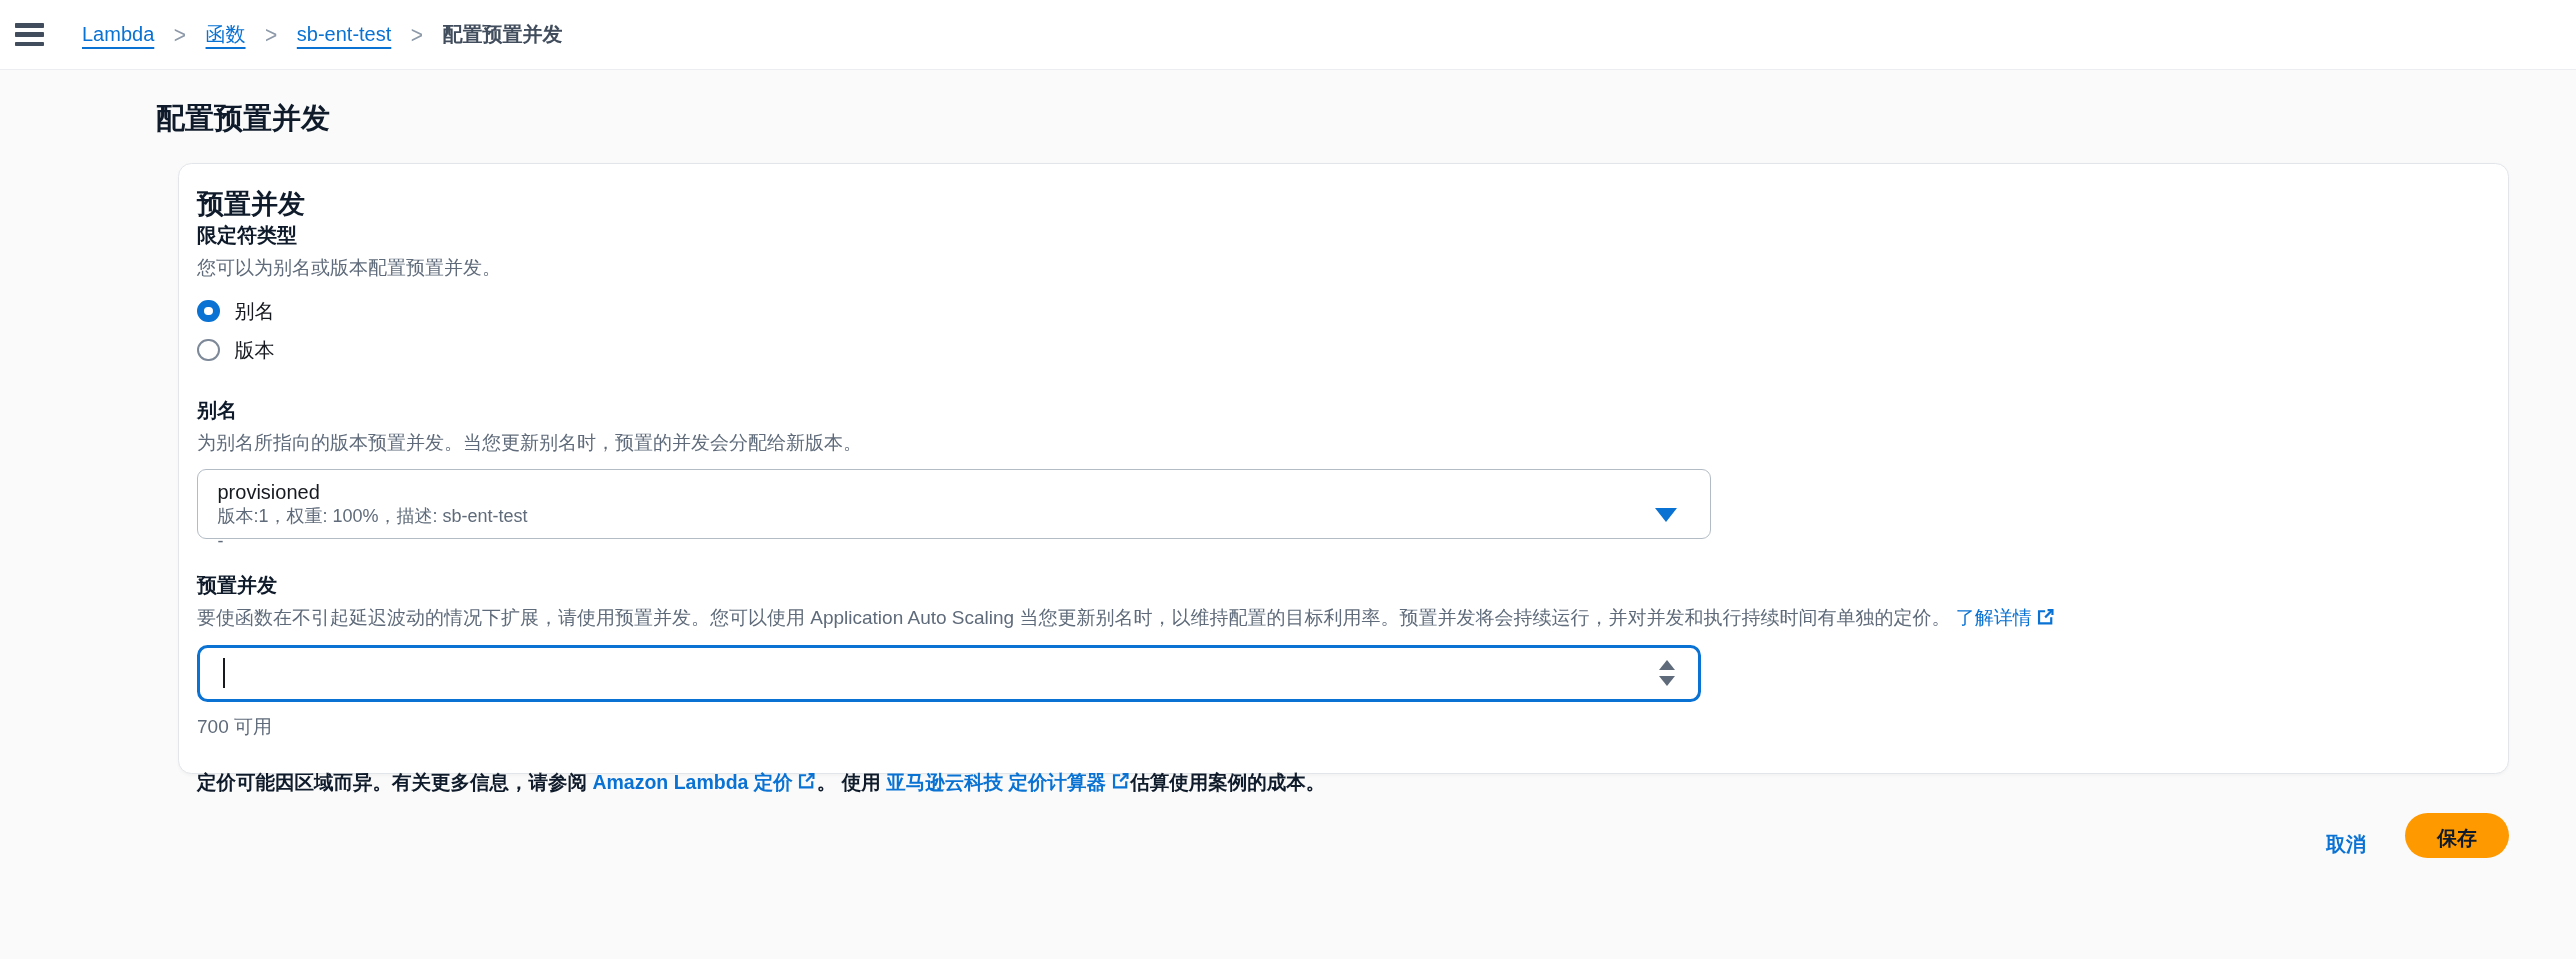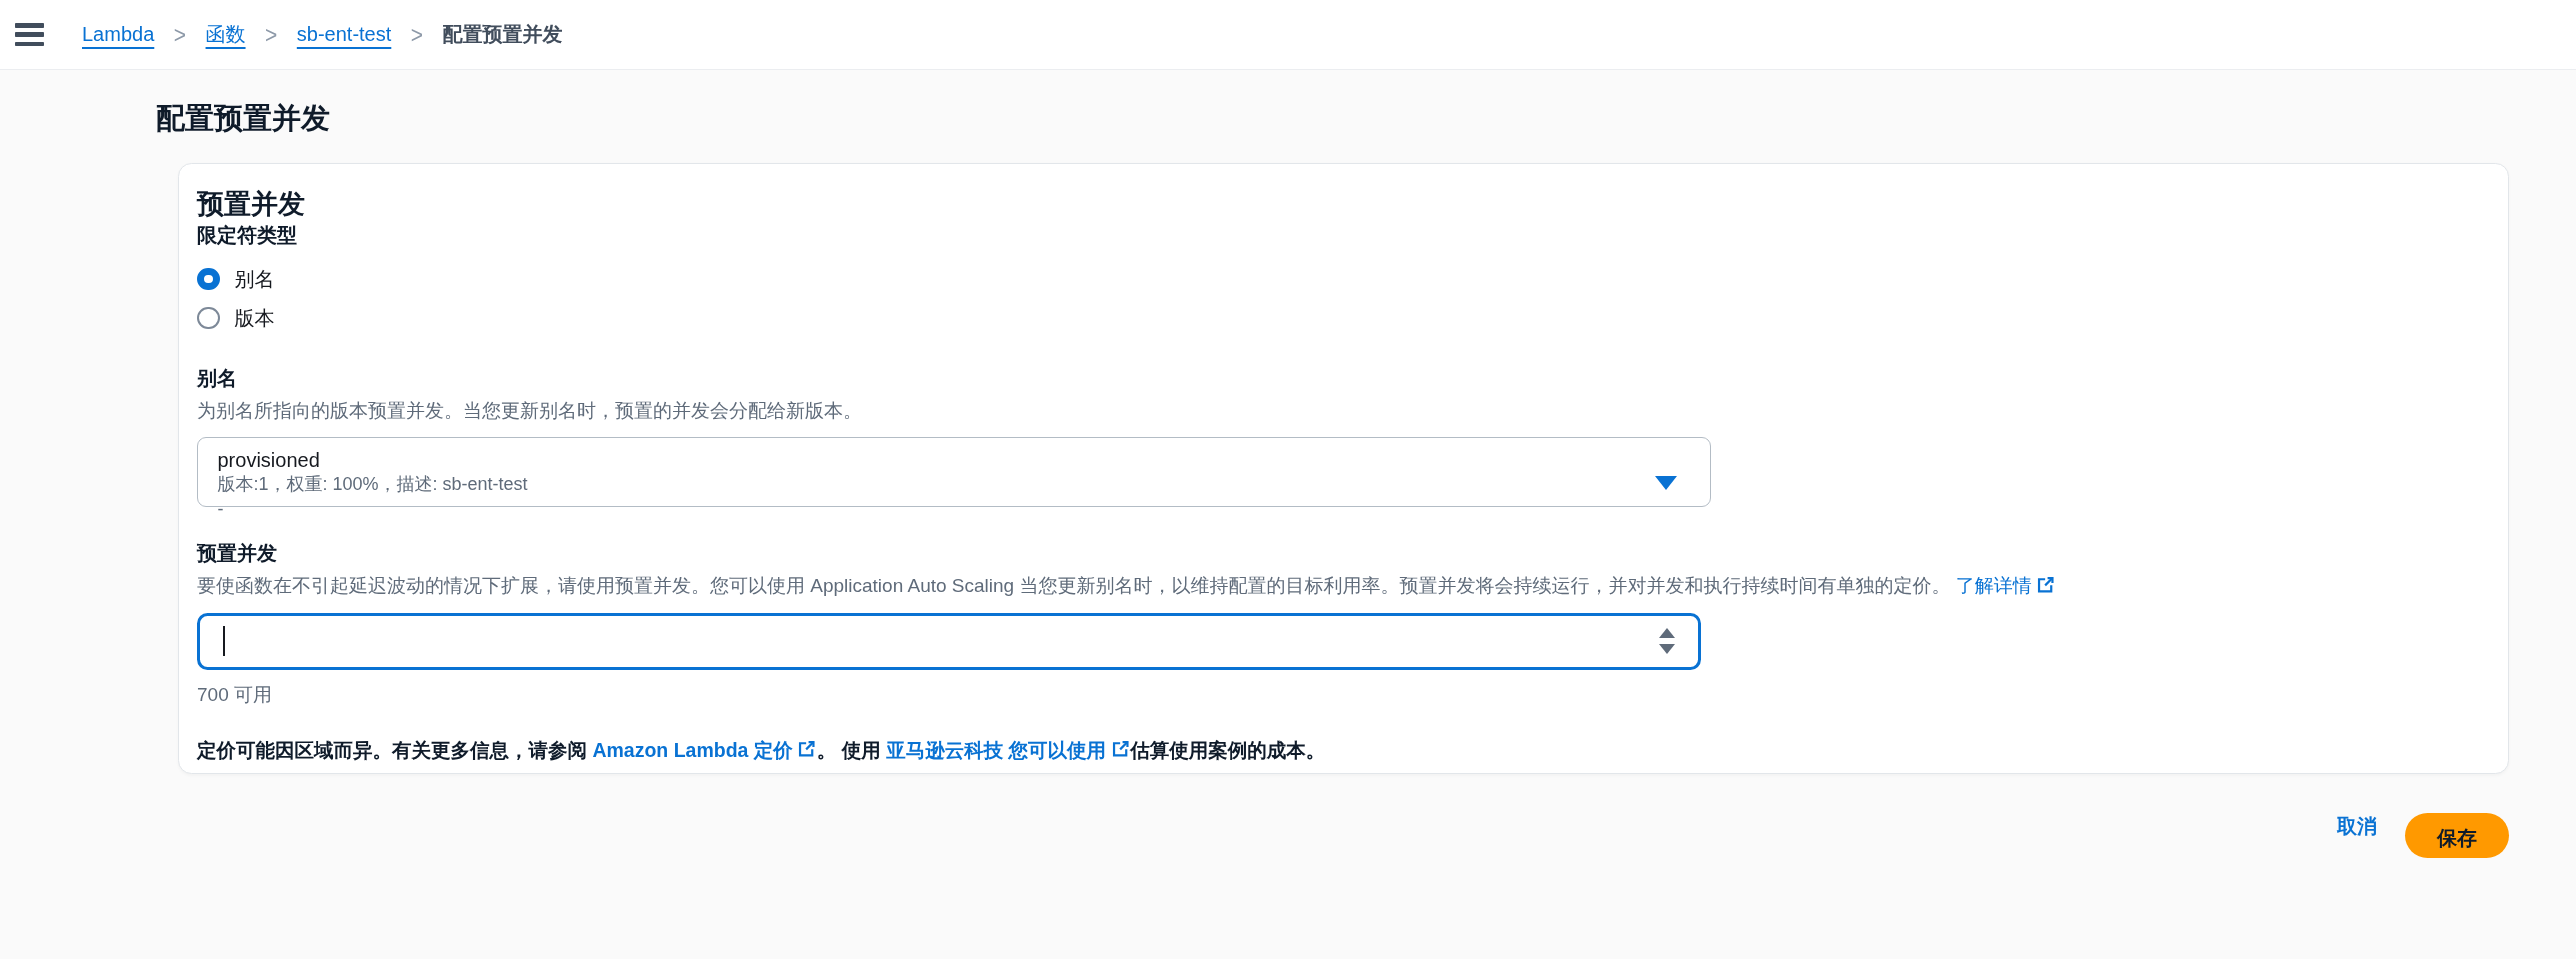--- a/index.html
+++ b/index.html
@@ -136,6 +136,7 @@
 
   <div class="sect-qualifier">
     <div class="field-label">限定符类型</div>
+    <div class="field-desc">您可以为别名或版本配置预置并发。</div>
     <div class="radio-group">
       <div class="radio-row">
         <span class="radio-circle checked"></span>

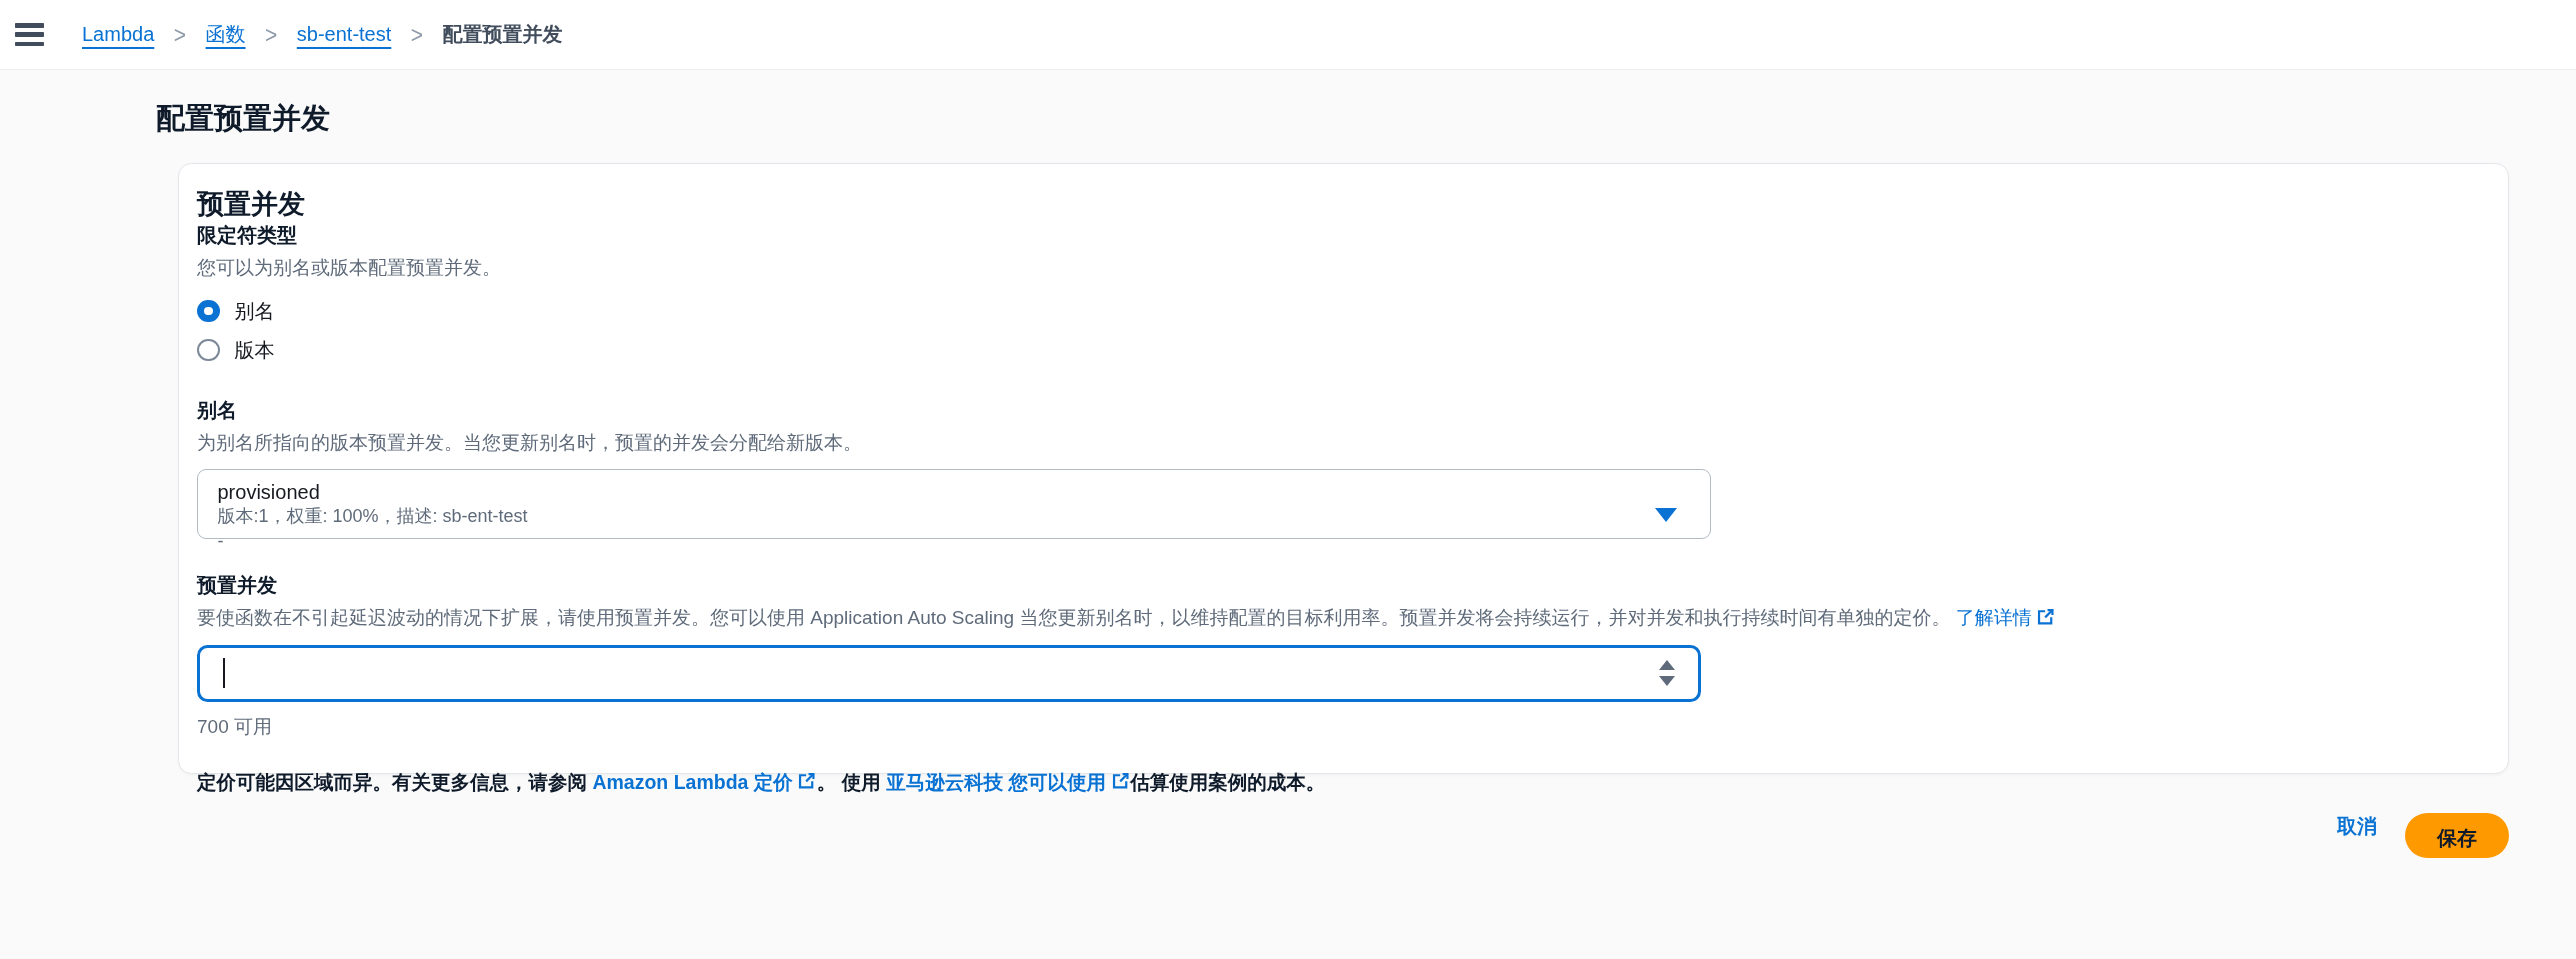--- a/index.html
+++ b/index.html
@@ -186,7 +186,7 @@
           <path d="M12.5 8.5v5h-10v-10h5"></path>
           <path d="M9.5 2.5h4v4"></path>
           <path d="M13.5 2.5L7.5 8.5"></path>
-        </svg></a><span>。 使用 </span><a class="inline-link"><span>亚马逊云科技 您可以使用</span><svg class="ext-icon" viewBox="0 0 16 16" fill="none" stroke="#0972d3" stroke-width="1.8">
+        </svg></a><span>。 使用 </span><a class="inline-link"><span>亚马逊云科技 定价计算器</span><svg class="ext-icon" viewBox="0 0 16 16" fill="none" stroke="#0972d3" stroke-width="1.8">
           <path d="M12.5 8.5v5h-10v-10h5"></path>
           <path d="M9.5 2.5h4v4"></path>
           <path d="M13.5 2.5L7.5 8.5"></path>

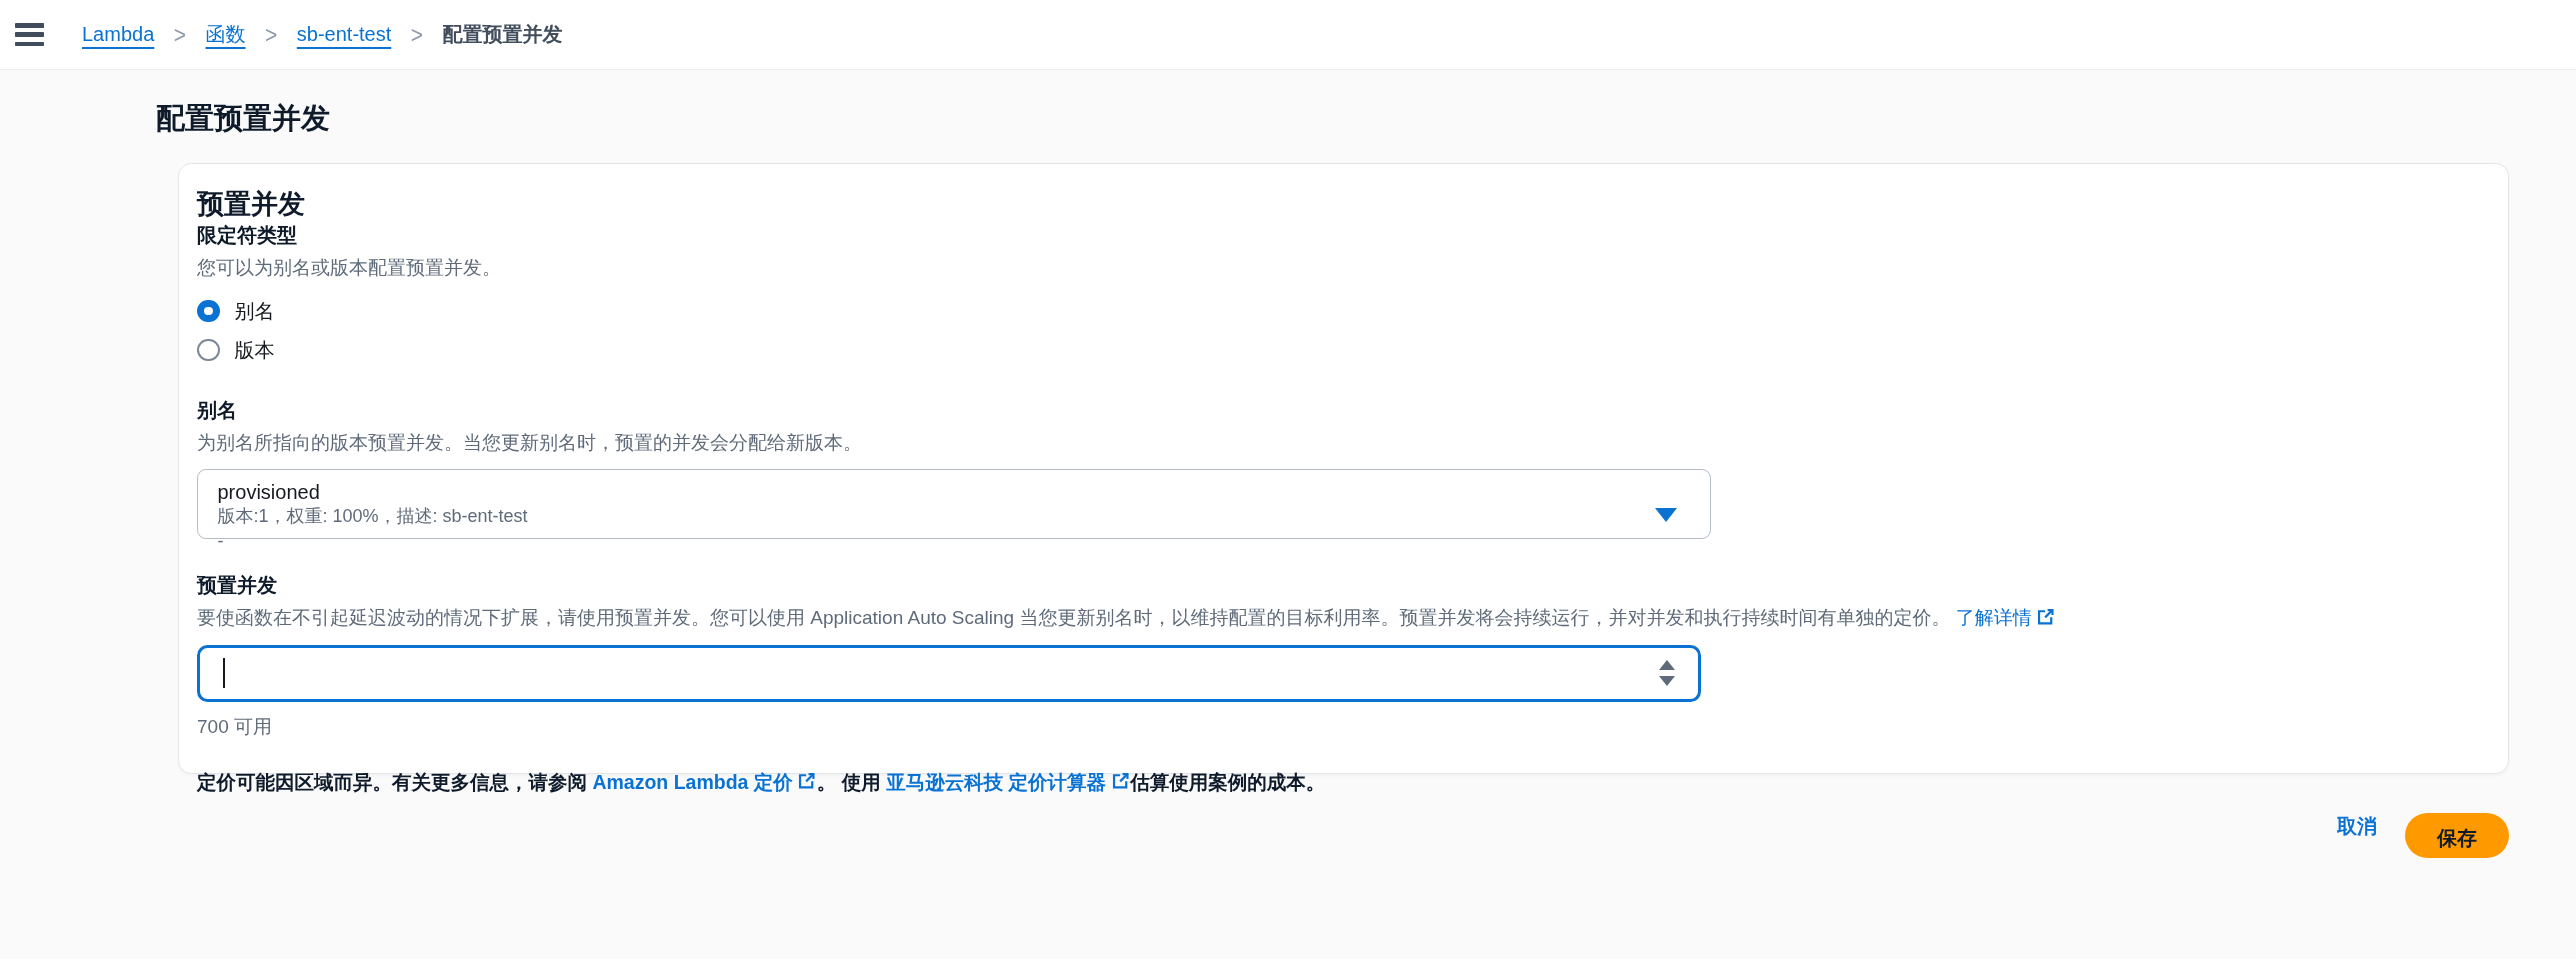--- a/index.html
+++ b/index.html
@@ -99,7 +99,7 @@
   
   .actions {
     margin:39px 67px 0 178px;
-    display:flex; justify-content:flex-end; align-items:flex-start; gap:28px;
+    display:flex; justify-content:flex-end; align-items:flex-end; gap:39px;
   }
   .btn-link { background:none; border:none; font-family:inherit; font-size:20px; font-weight:700; color:#0972d3; cursor:pointer; }
   .btn-primary {

